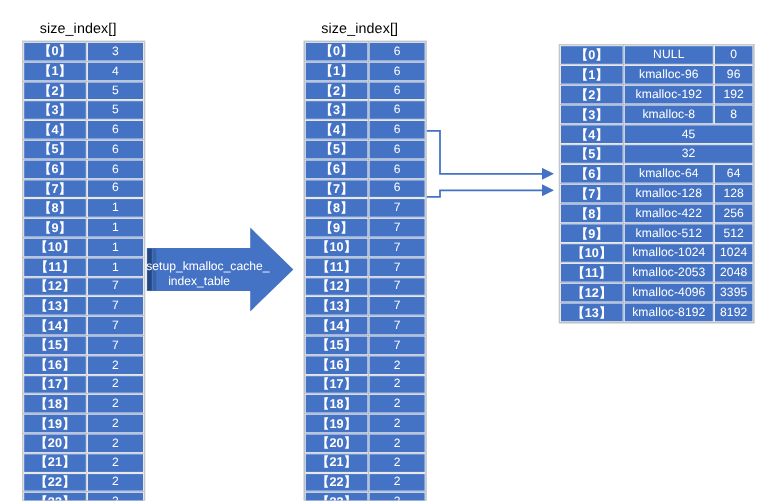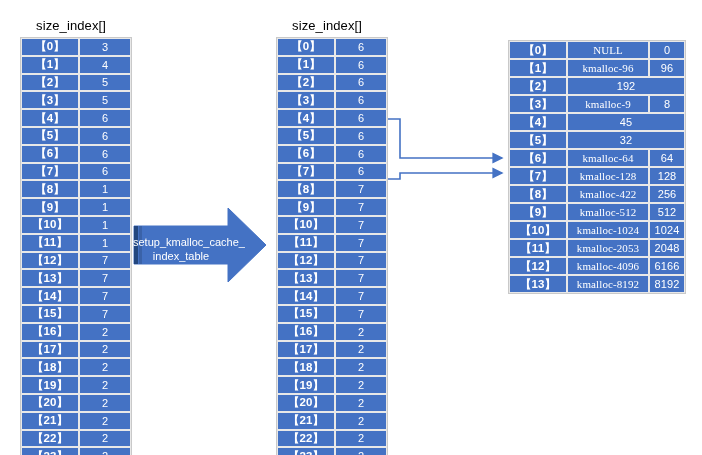--- a/index.html
+++ b/index.html
@@ -59,7 +59,7 @@
 
   
   .t-right .c-idx{width:58px;flex:0 0 58px;}
-  .t-right .c-name{width:82px;flex:0 0 82px;font-family:Liberation Serif, serif;}
+  .t-right .c-name{width:82px;flex:0 0 82px;}
   .t-right .c-size{flex:1 1 auto;}
 
   

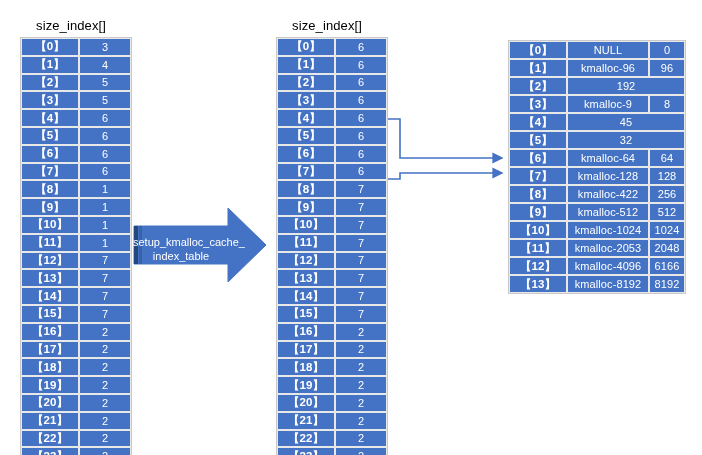--- a/index.html
+++ b/index.html
@@ -318,6 +318,7 @@
       </div>
       <div class="row">
         <div class="cell idx c-idx">【2】</div>
+        <div class="cell c-name">kmalloc-192</div>
         <div class="cell c-size">192</div>
       </div>
       <div class="row">

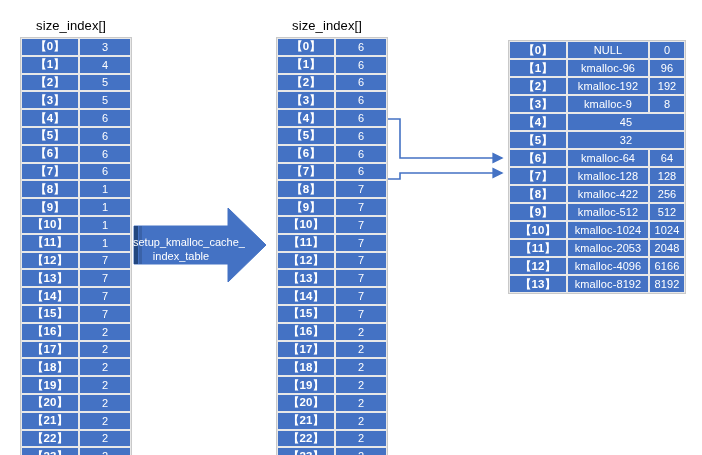--- a/index.html
+++ b/index.html
@@ -323,7 +323,7 @@
       </div>
       <div class="row">
         <div class="cell idx c-idx">【3】</div>
-        <div class="cell c-name">kmalloc-9</div>
+        <div class="cell c-name">kmalloc-8</div>
         <div class="cell c-size">8</div>
       </div>
       <div class="row">

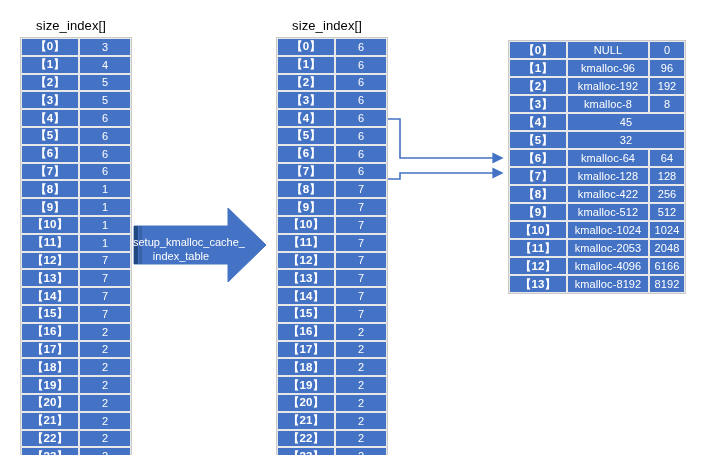--- a/index.html
+++ b/index.html
@@ -367,7 +367,7 @@
       <div class="row">
         <div class="cell idx c-idx">【12】</div>
         <div class="cell c-name">kmalloc-4096</div>
-        <div class="cell c-size">6166</div>
+        <div class="cell c-size">3395</div>
       </div>
       <div class="row">
         <div class="cell idx c-idx">【13】</div>

